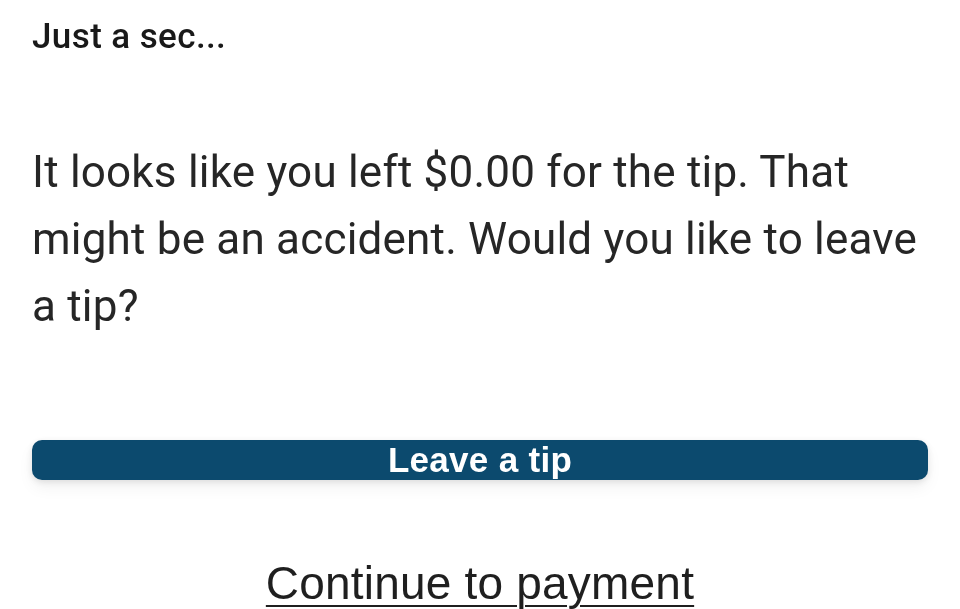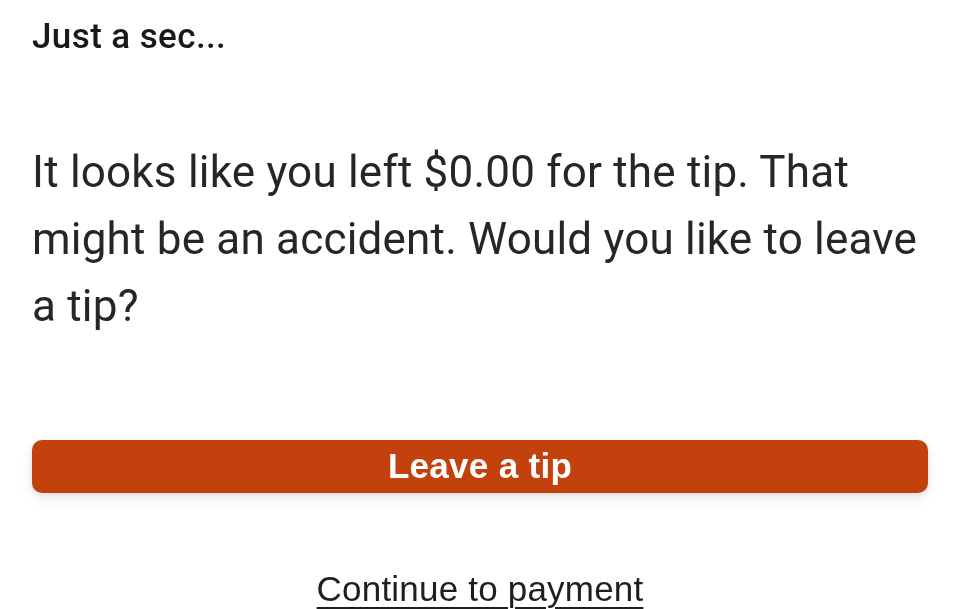--- a/index.html
+++ b/index.html
@@ -36,7 +36,7 @@
     }
     .primary-button {
       width: 100%;
-      background: #c2410c;
+      background: #0c4a6e;
       color: #ffffff;
       border: none;
       border-radius: 10px;

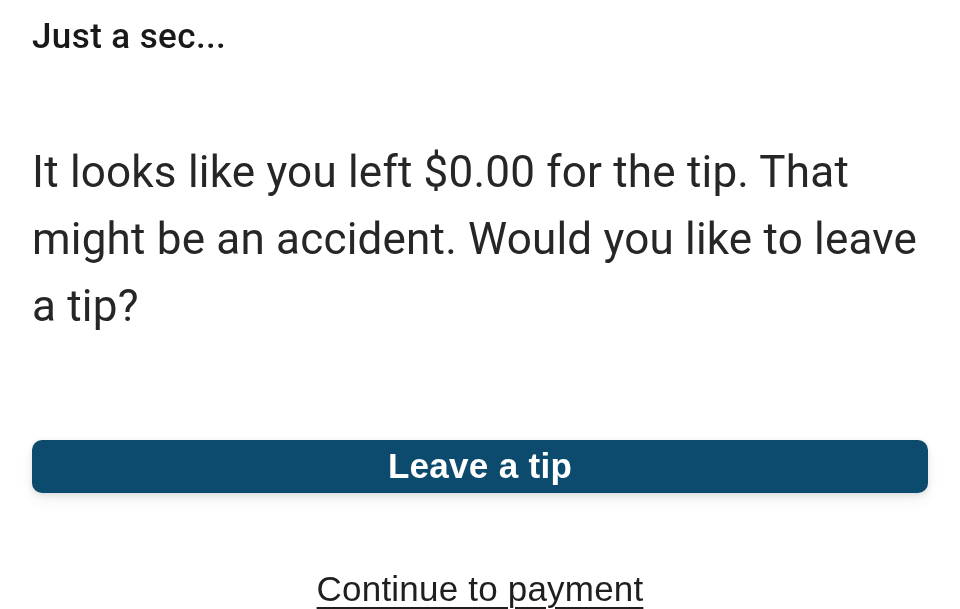--- a/index.html
+++ b/index.html
@@ -57,7 +57,7 @@
       padding-top: 76px;
     }
     .secondary-link {
-      font-size: 35px;
+      font-size: 46px;
       font-weight: 400;
       color: #1f1f1f;
       text-decoration: underline;

